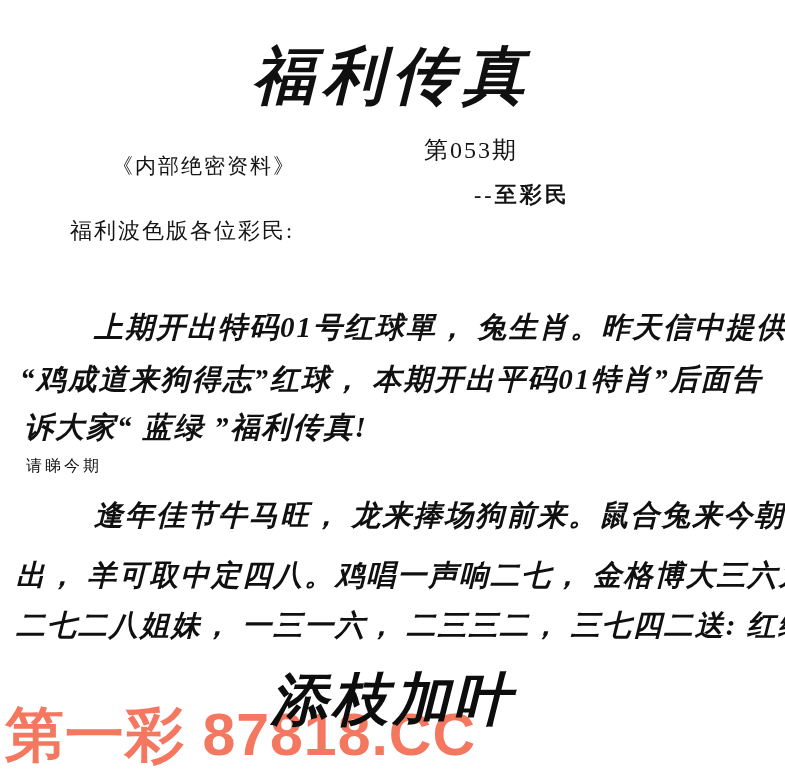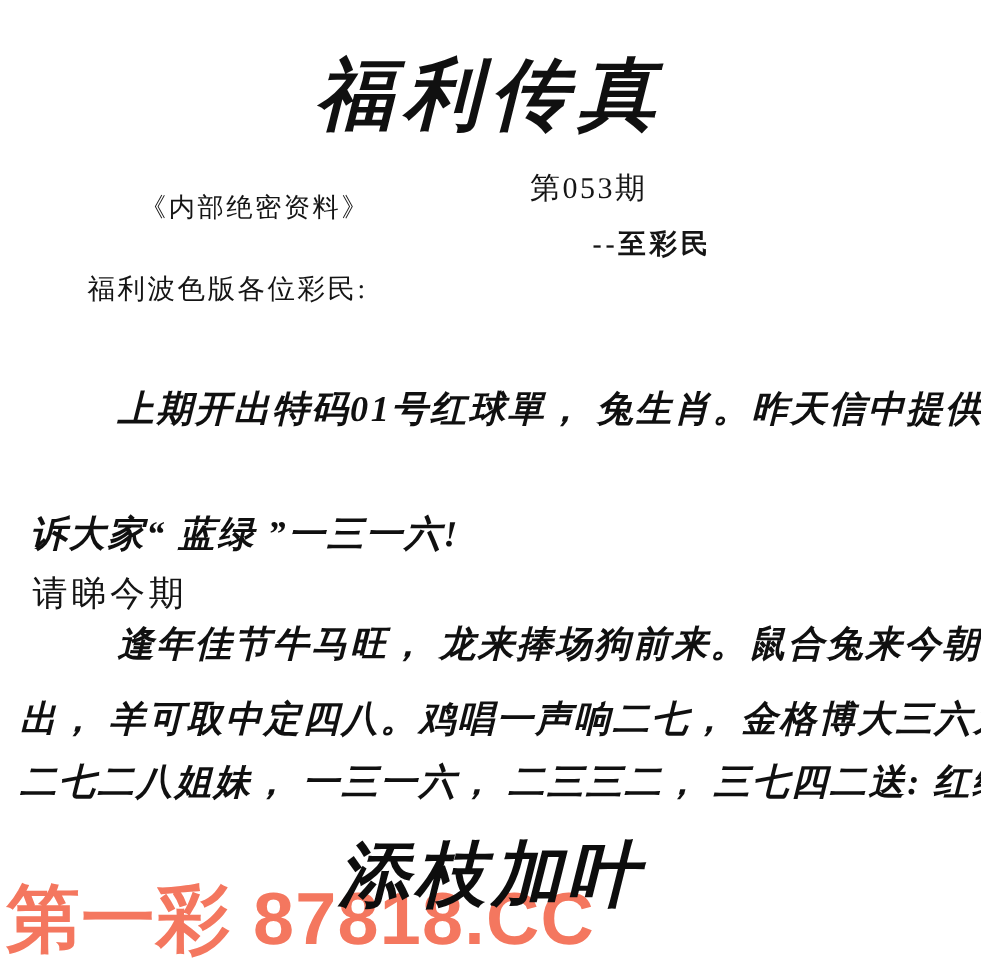--- a/index.html
+++ b/index.html
@@ -121,6 +121,7 @@
 
   <div class="abs body-line p1l1">上期开出特码01号红球單， 兔生肖。昨天信中提供</div>
 
+  <div class="abs body-line p1l2">“鸡成道来狗得志”红球， 本期开出平码01特肖”后面告</div>
 
   <div class="abs body-line p1l3">诉大家“ 蓝绿 ”一三一六!</div>
 

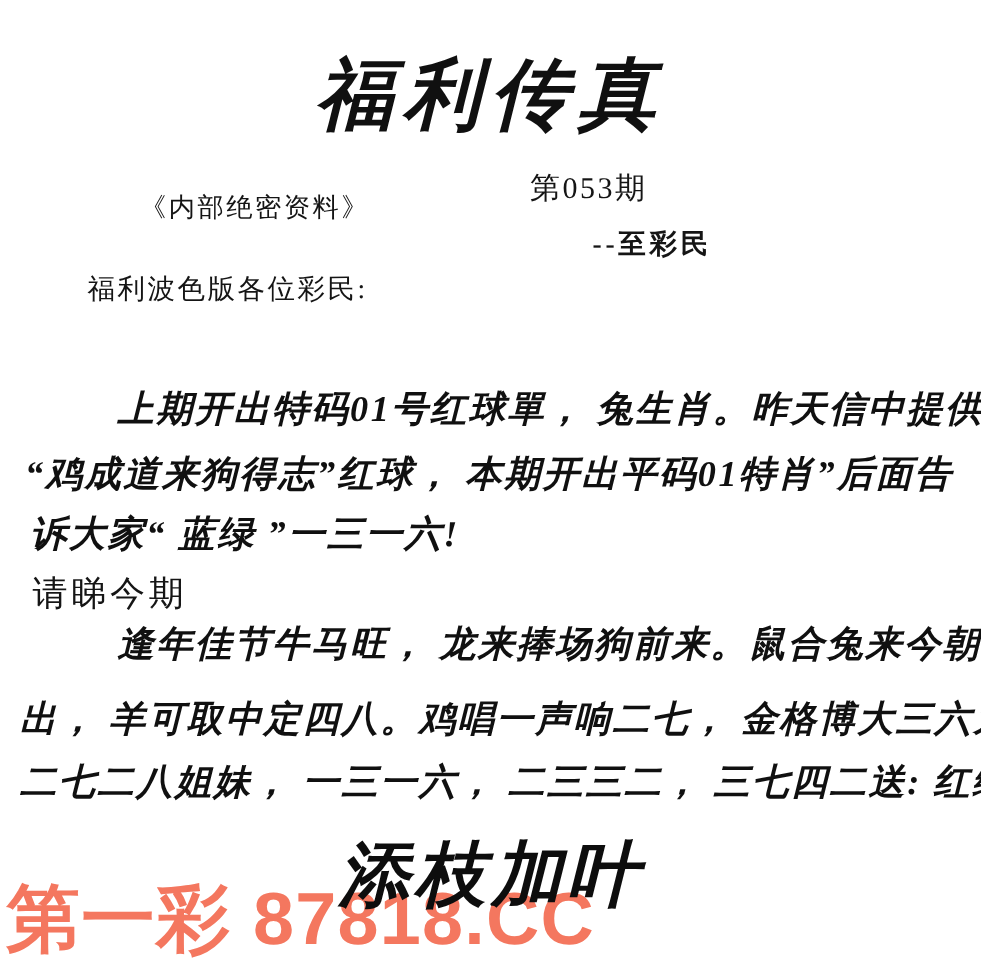--- a/index.html
+++ b/index.html
@@ -123,7 +123,7 @@
 
   <div class="abs body-line p1l2">“鸡成道来狗得志”红球， 本期开出平码01特肖”后面告</div>
 
-  <div class="abs body-line p1l3">诉大家“ 蓝绿 ”一三一六!</div>
+  <div class="abs body-line p1l3">诉大家“ 蓝绿 ”福利传真!</div>
 
   <div class="abs prompt">请睇今期</div>
 

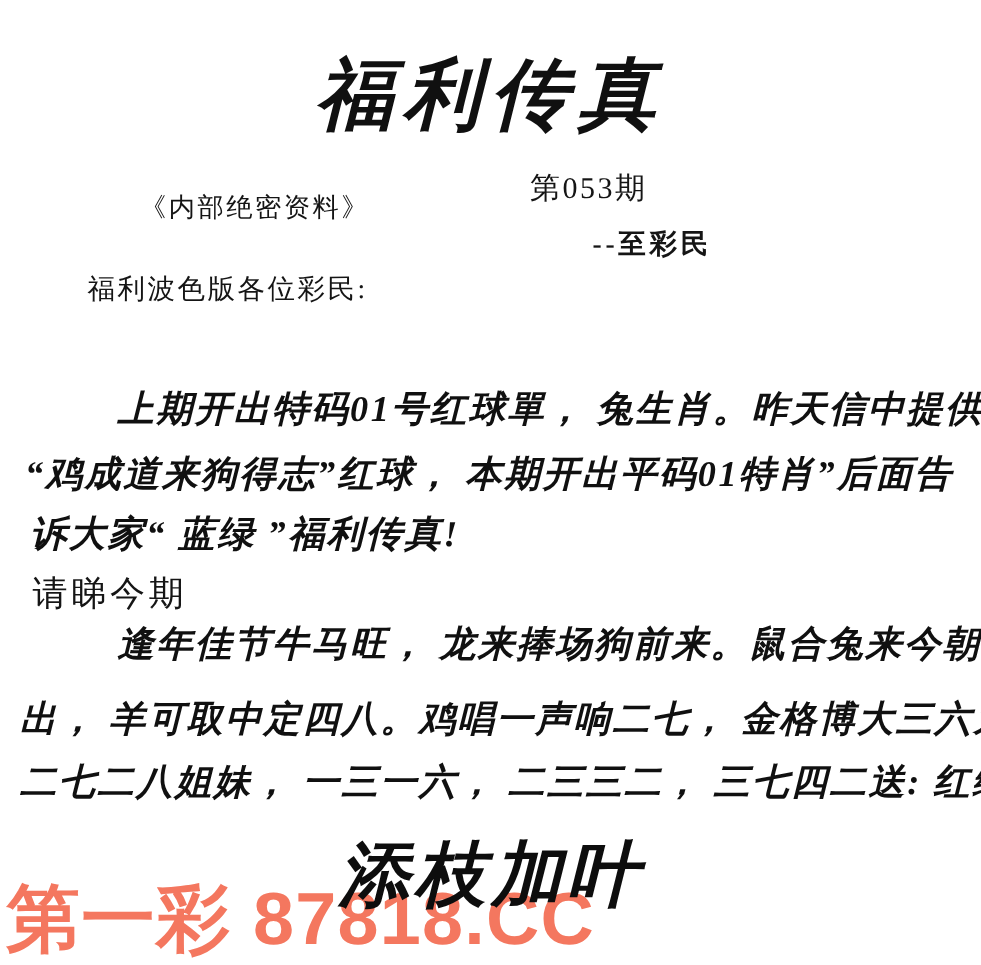--- a/index.html
+++ b/index.html
@@ -68,7 +68,7 @@
   .prompt {
     top: 456px;
     left: 26px;
-    font-size: 28px;
+    font-size: 16px;
     letter-spacing: 3px;
   }
   .p2l1 { top: 496px; left: 94px; }

